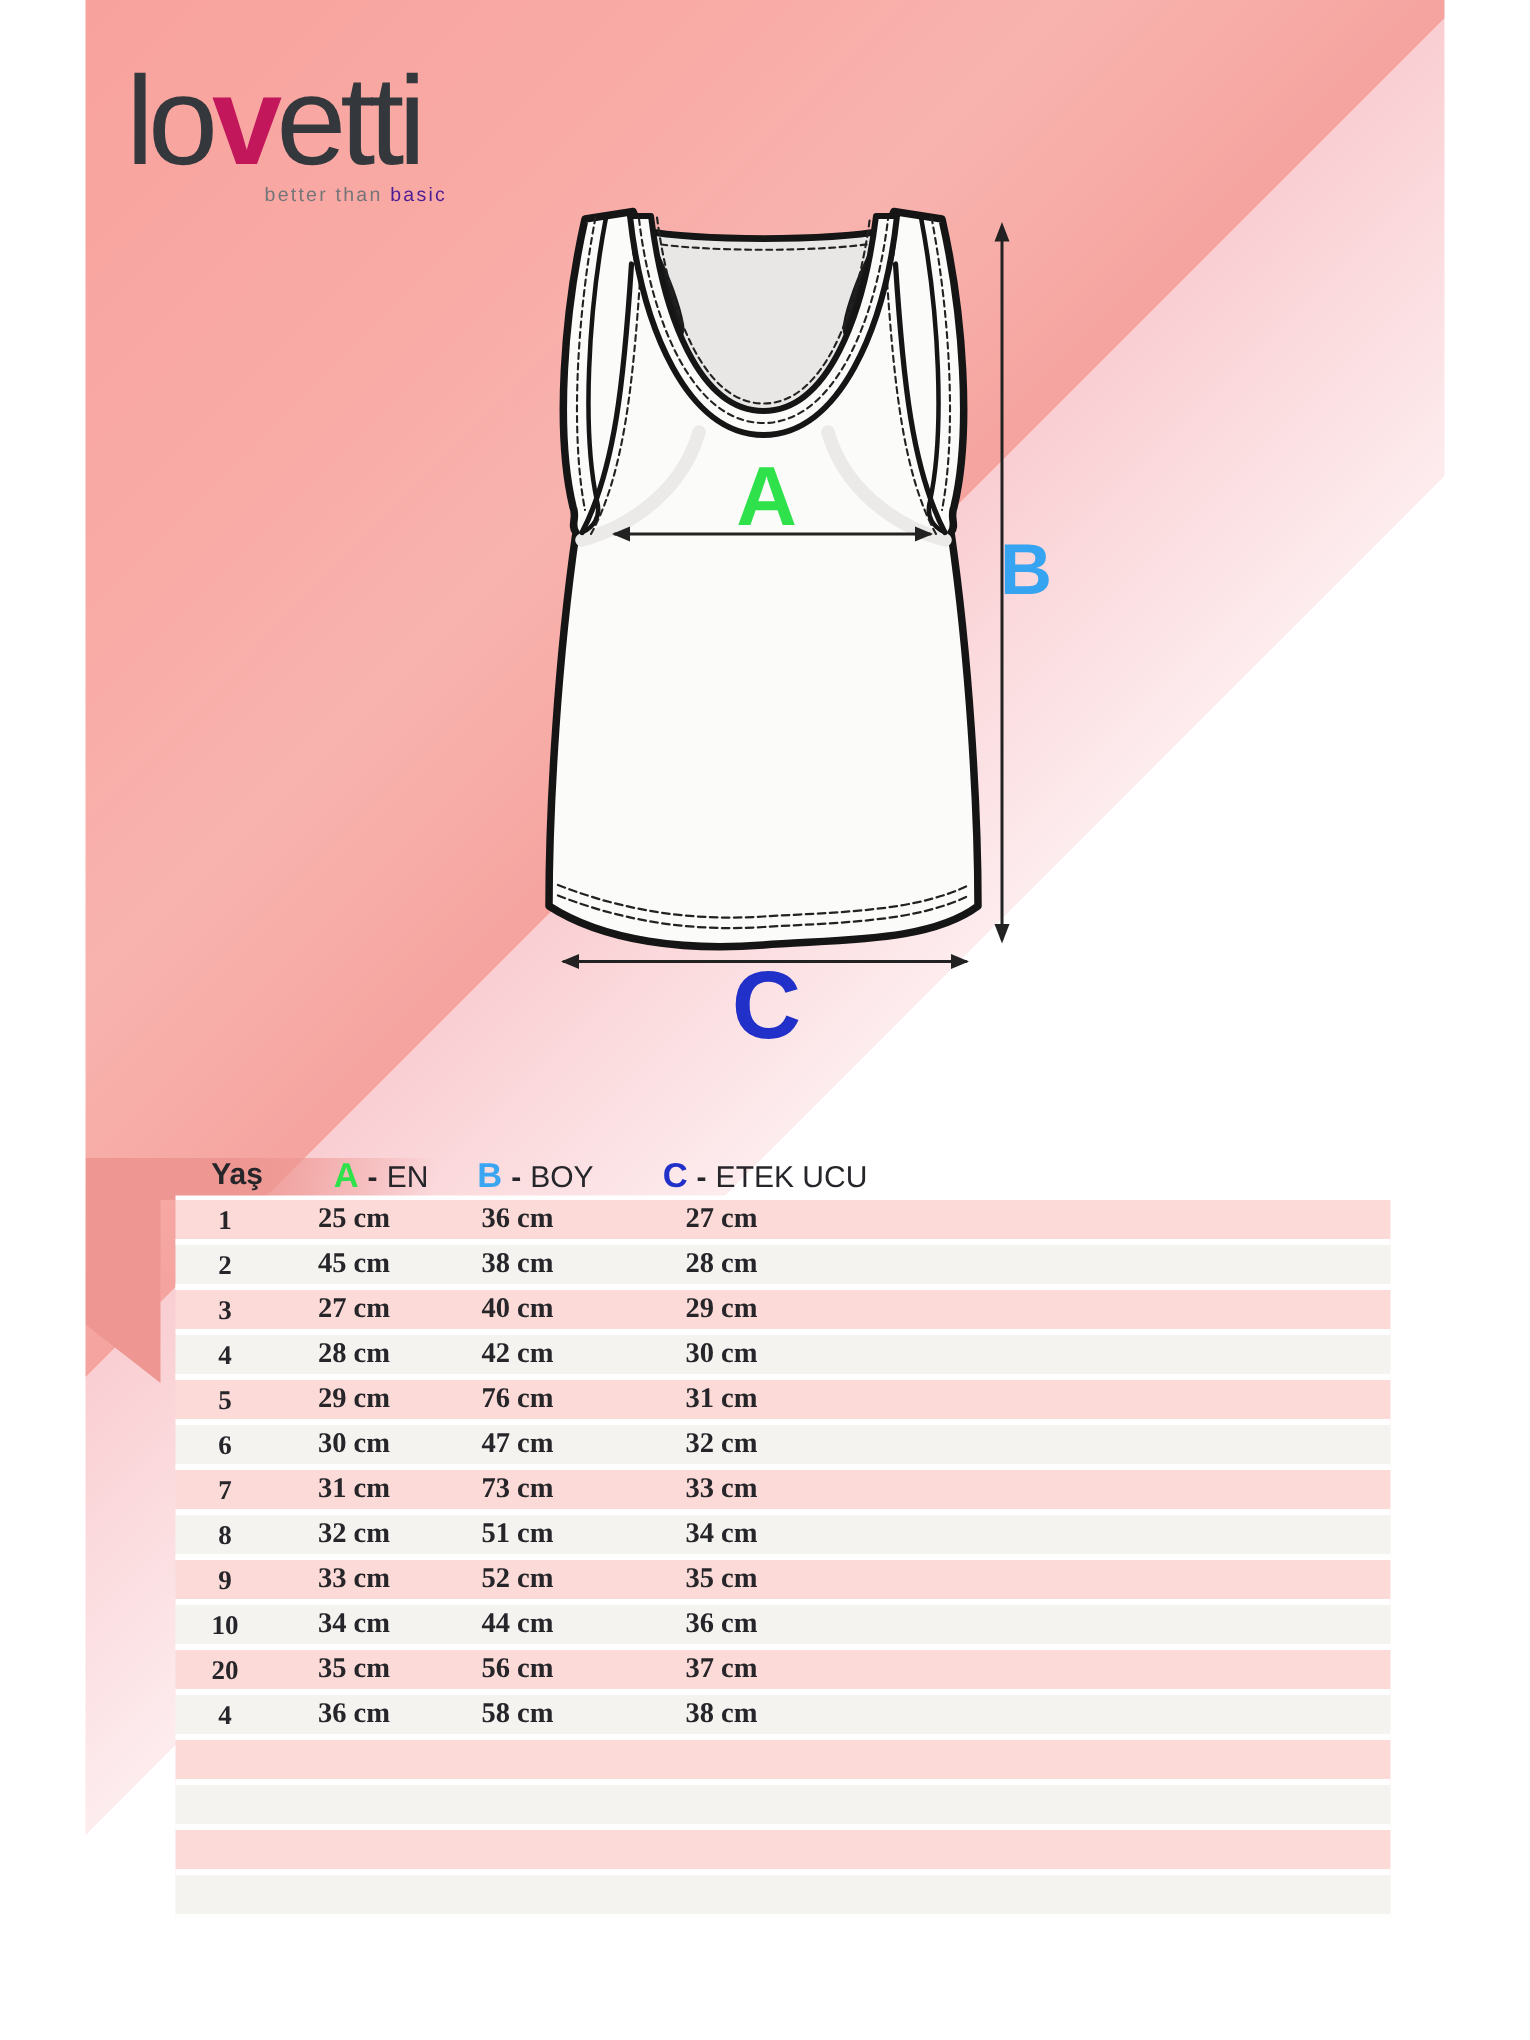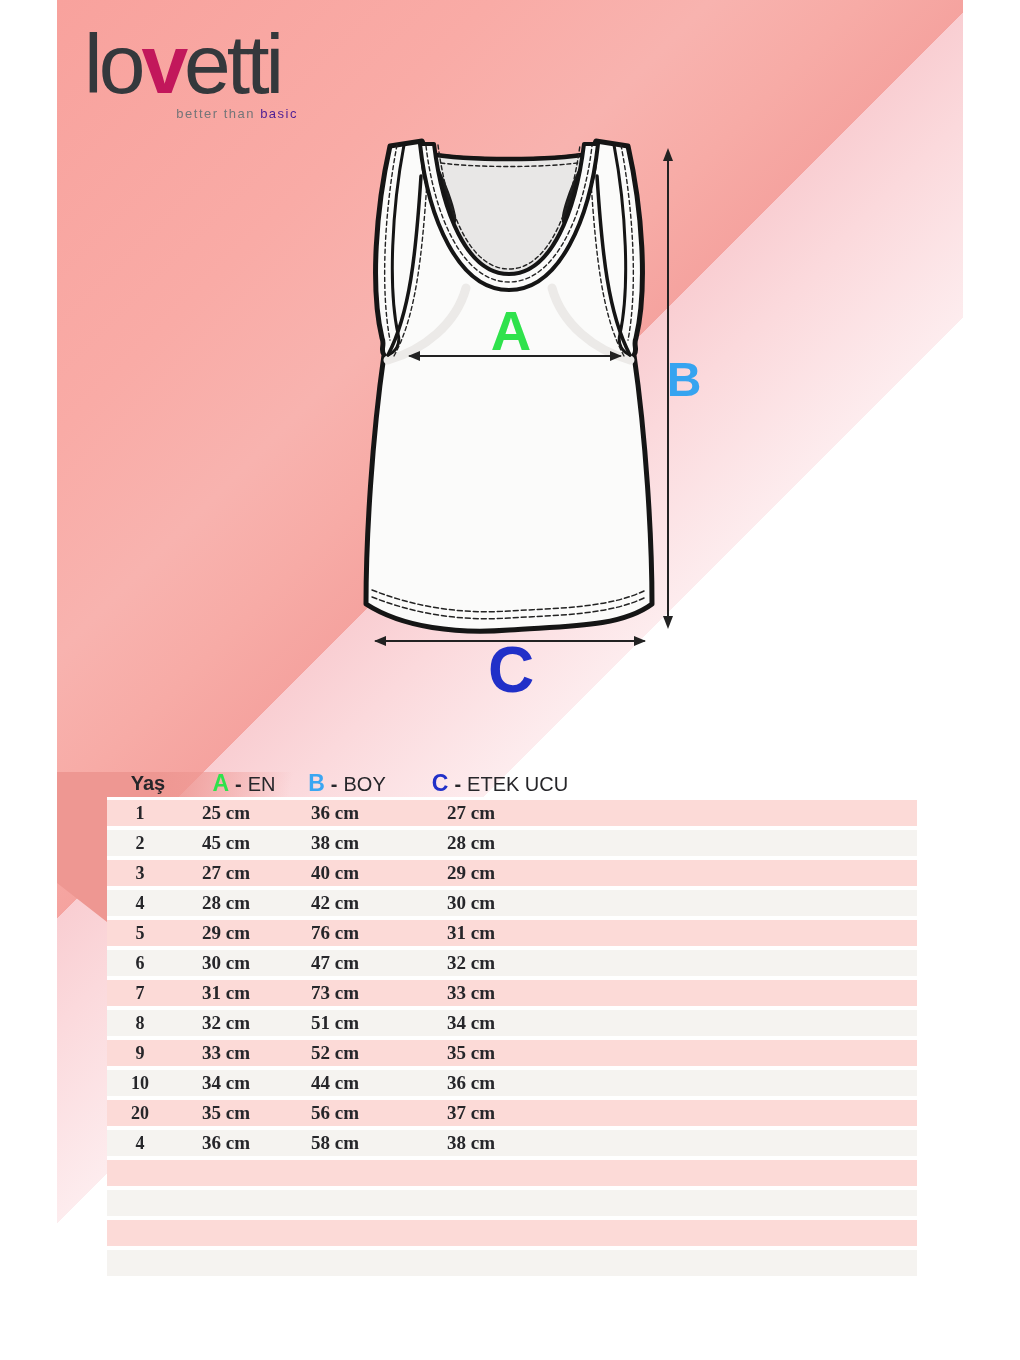--- a/index.html
+++ b/index.html
@@ -19,7 +19,7 @@
     clip-path:polygon(0 0,100% 0,100% 25px,50px 28px,50px 150px,0 111px);}
 
   
-  .logo{position:absolute;left:84px;top:22px;width:214px;}
+  .logo{position:absolute;left:84px;top:38px;width:214px;}
   .logo-word{font-size:84px;line-height:1.0;letter-spacing:-4px;color:#34383c;
     font-weight:400;}
   .logo-accent{color:#c2175b;font-weight:700;}

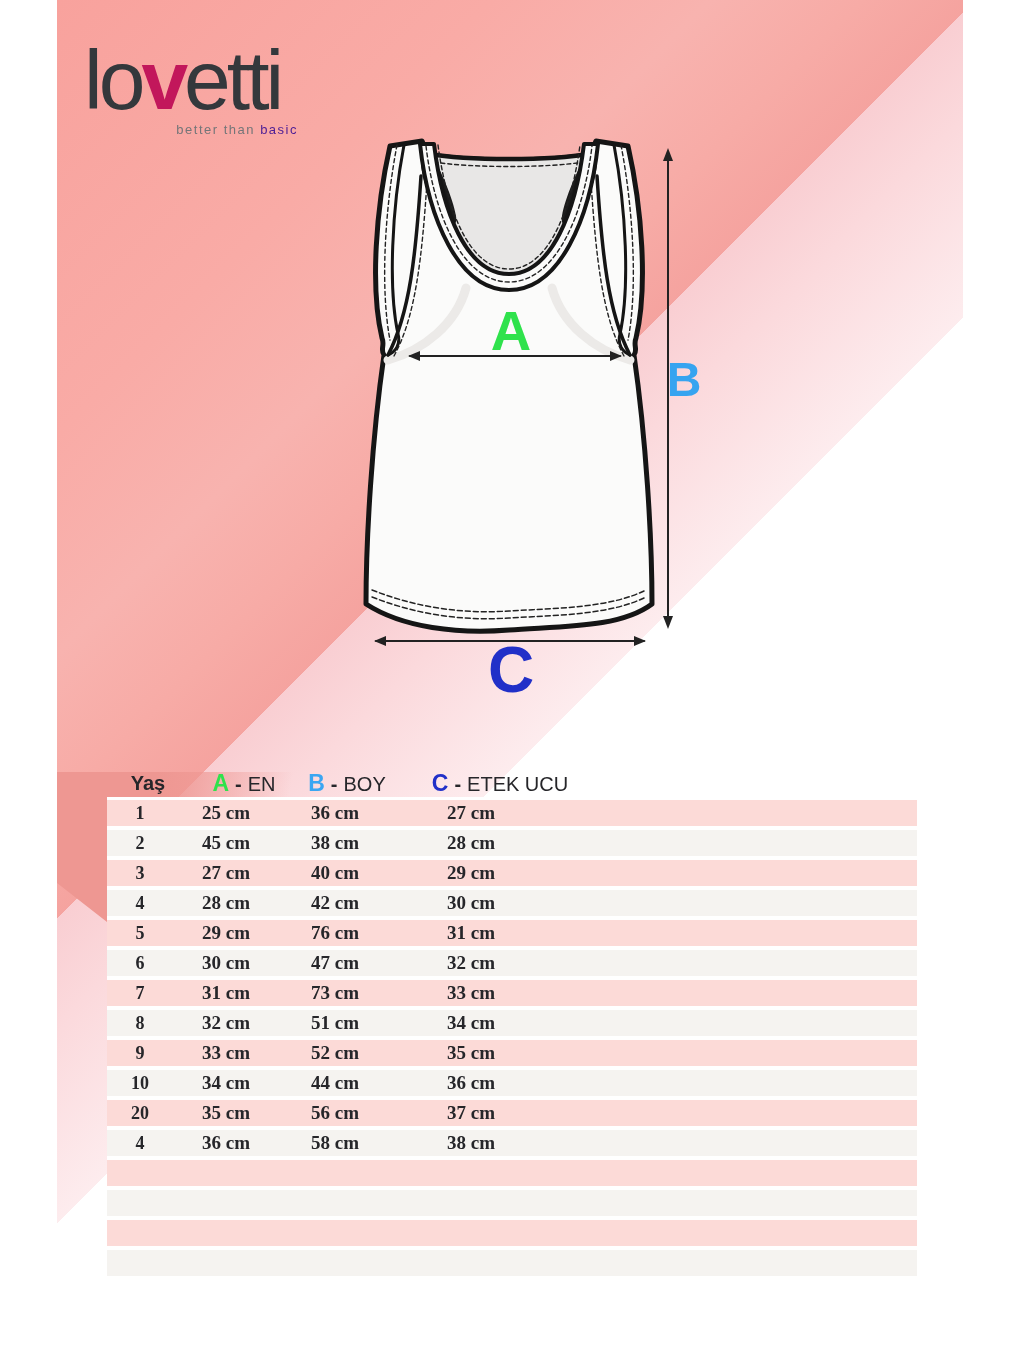--- a/index.html
+++ b/index.html
@@ -35,7 +35,7 @@
   .lbl-c{fill:#2130c8;font-size:64px;}
 
   
-  .size-table{position:absolute;left:107px;top:770px;width:810px;}
+  .size-table{position:absolute;left:117px;top:770px;width:810px;}
   .thead{display:grid;grid-template-columns:82px 110px 96px 210px 1fr;
     height:30px;box-sizing:border-box;border-bottom:3px solid #ffffff;
     align-items:center;}

